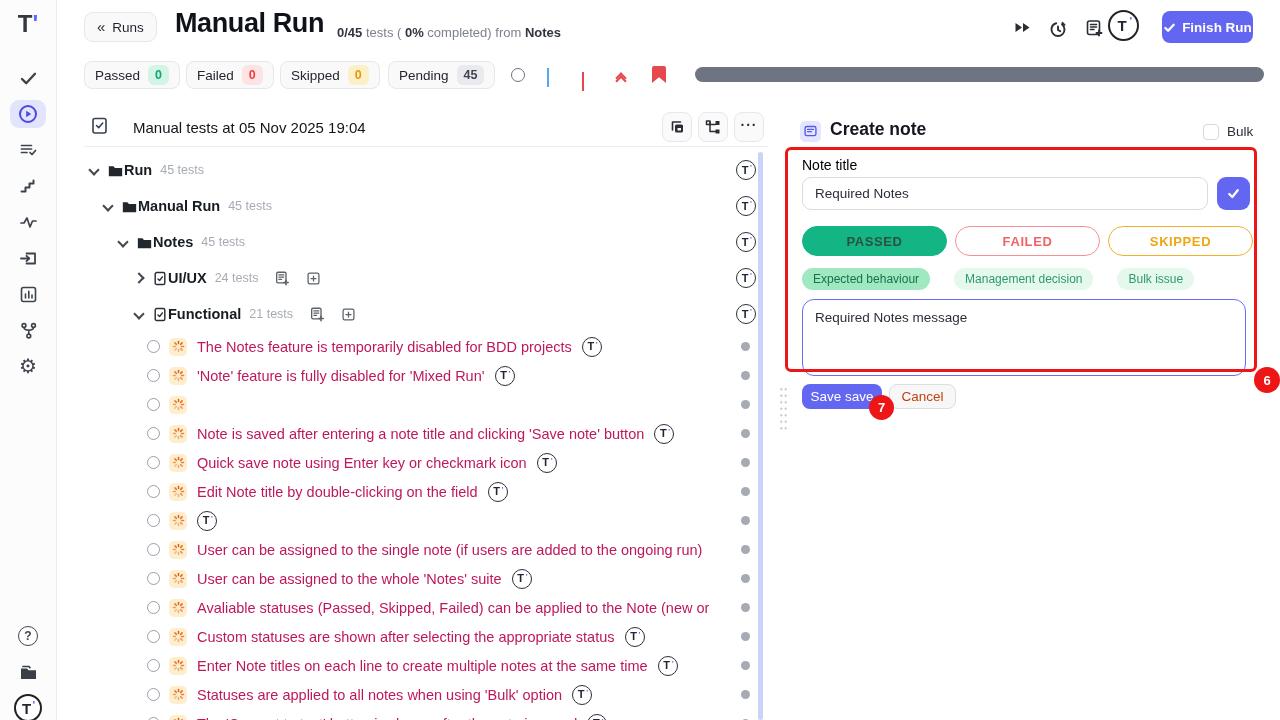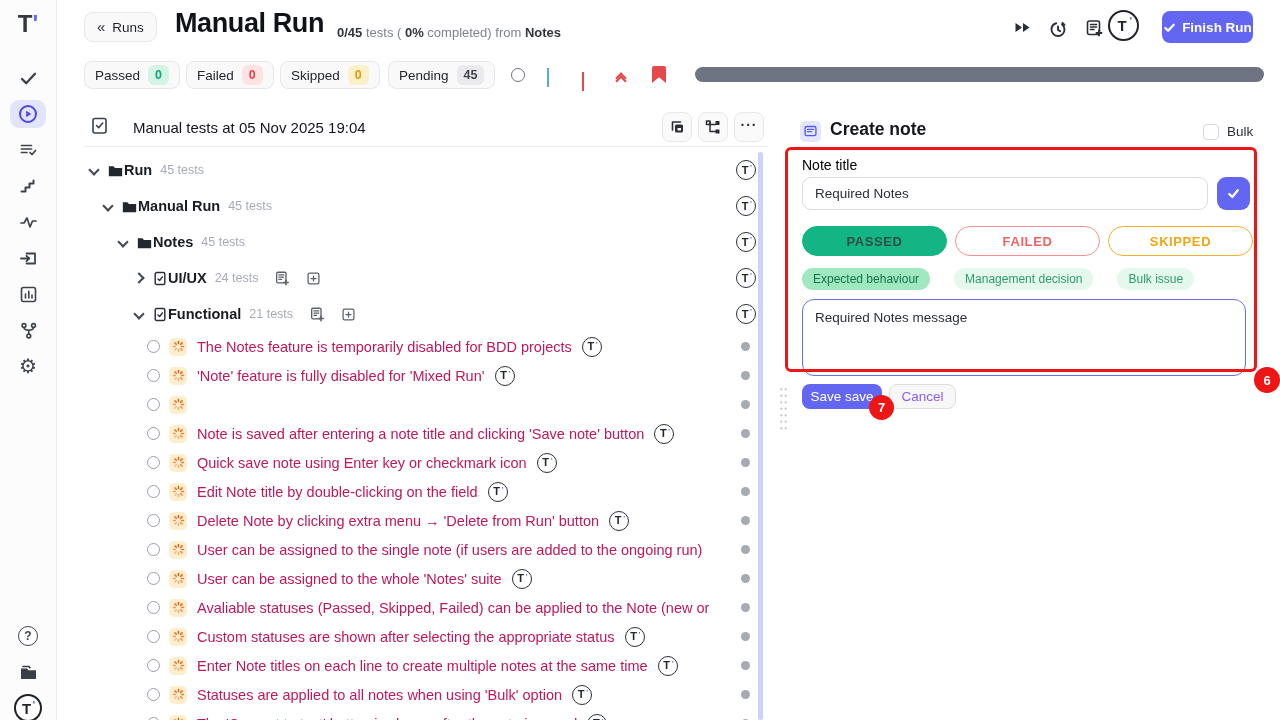--- a/index.html
+++ b/index.html
@@ -126,7 +126,7 @@
   .save-btn { left:802px; top:384px; width:80px; height:25px; background:#6366f1; border:none;
     border-radius:8px; color:#fff; font-size:13.5px; display:flex; align-items:center; justify-content:center; }
   .cancel-btn { left:889px; top:384px; width:67px; height:25px; background:#f7f7f8;
-    border:1px solid #dcdee2; border-radius:8px; color:#8b5cf6; font-size:13.5px;
+    border:1px solid #dcdee2; border-radius:8px; color:#c2410c; font-size:13.5px;
     display:flex; align-items:center; justify-content:center; }
 
   

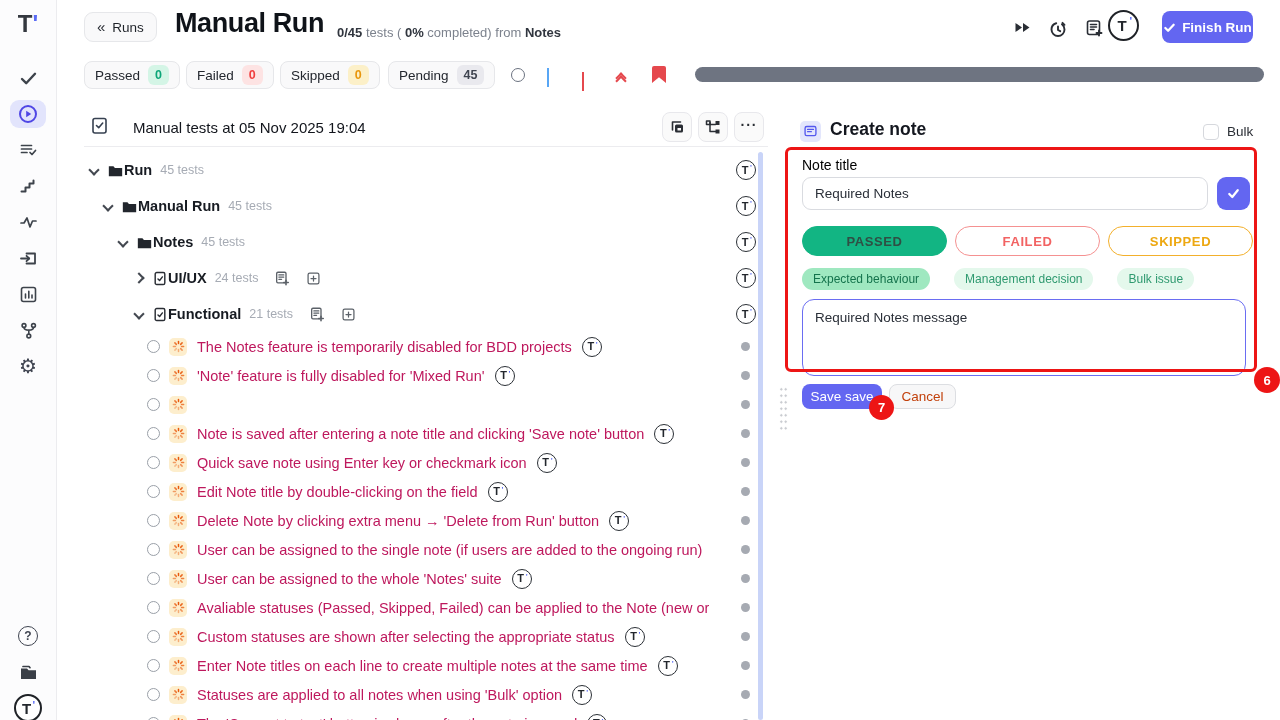--- a/index.html
+++ b/index.html
@@ -536,7 +536,6 @@
           <path d="M3.1 3.1l1.6 1.6" opacity=".8"></path>
         </svg>
       </span>
-      <span class="ttl">Delete Note by clicking extra menu → 'Delete from Run' button</span>
       <span class="tmini">
         <b>T</b>
         <i>'</i>

